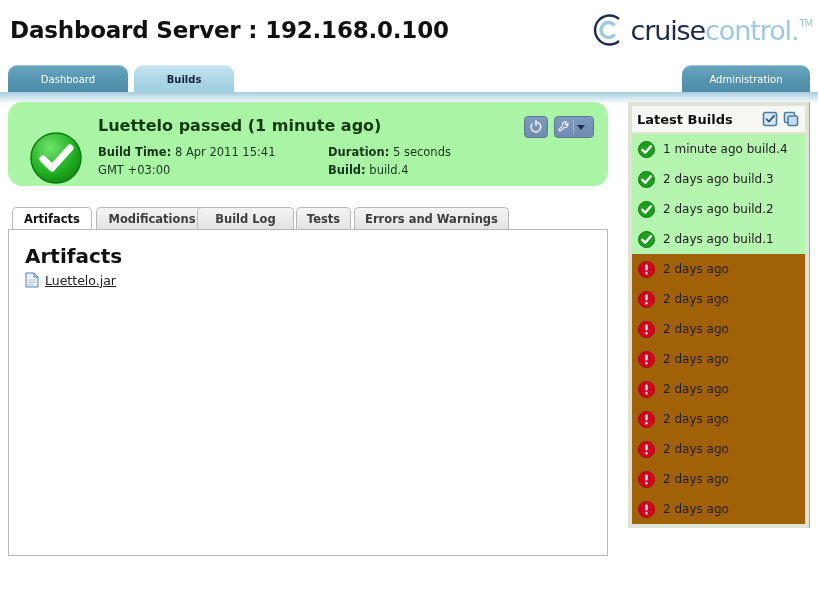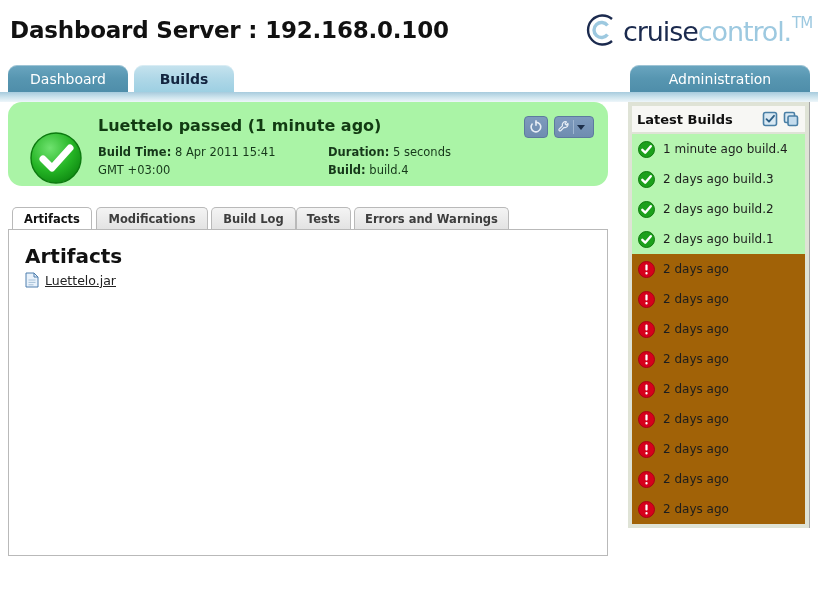--- a/index.html
+++ b/index.html
@@ -23,7 +23,7 @@
   .logo-text { font-size: 27px; letter-spacing: -1.1px; line-height: 1; }
   .logo-cruise { color: #1b2a4e; }
   .logo-control { color: #9dc9e0; }
-  .logo-tm { color: #9dc9e0; font-size: 15px; vertical-align: 13px; margin-left: 1px; }
+  .logo-tm { color: #9dc9e0; font-size: 10px; vertical-align: 13px; margin-left: 1px; }
 
   
   .topnav {

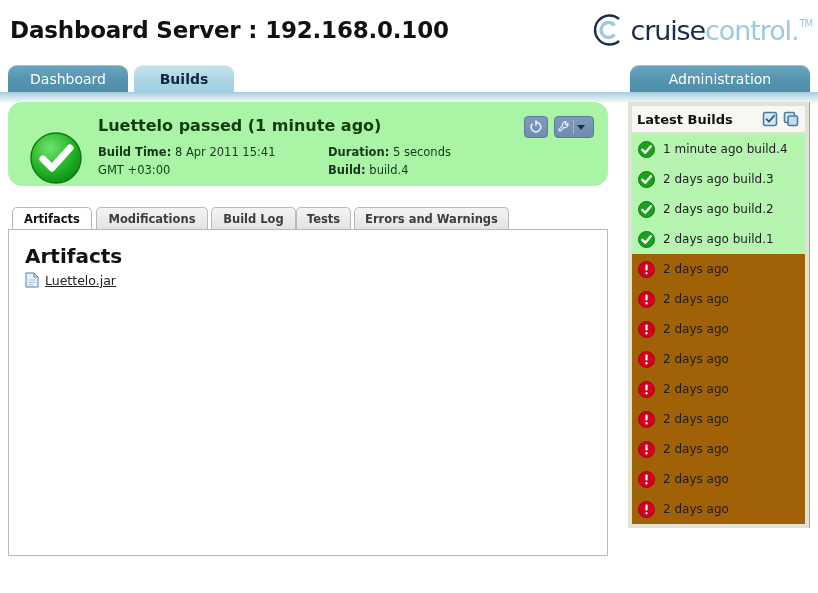--- a/index.html
+++ b/index.html
@@ -36,7 +36,7 @@
   .tab-top {
     position: absolute; top: 5px; height: 28px;
     border-radius: 9px 9px 0 0;
-    font-size: 14px; color: #ffffff;
+    font-size: 10px; color: #ffffff;
     display: flex; align-items: center; justify-content: center;
     box-sizing: border-box;
     background: linear-gradient(to bottom, #6ba6c0 0%, #5796b1 48%, #4e8da9 100%);

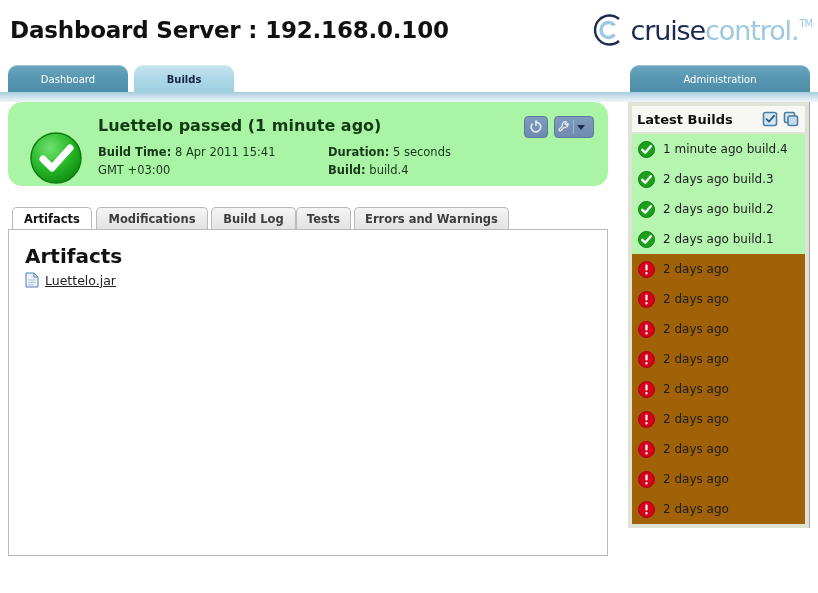--- a/index.html
+++ b/index.html
@@ -48,7 +48,7 @@
   }
   #tab-dashboard { left: 8px; width: 120px; }
   #tab-builds { left: 134px; width: 100px; }
-  #tab-administration { right: 8px; width: 180px; text-align: center; }
+  #tab-administration { right: 8px; width: 128px; text-align: center; }
 
   
   .content { position: absolute; left: 0; top: 102px; width: 818px; height: 491px; }

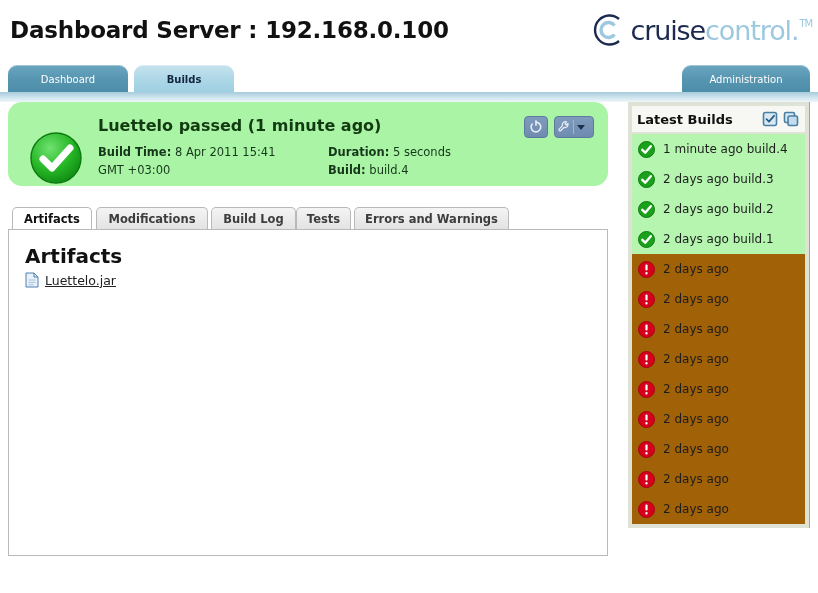--- a/index.html
+++ b/index.html
@@ -229,7 +229,7 @@
       <div class="subtabs">
         <div class="subtab active" style="left:4px;width:80px">Artifacts</div>
         <div class="subtab" style="left:88px;width:112px">Modifications</div>
-        <div class="subtab" style="left:203px;width:85px">Build Log</div>
+        <div class="subtab" style="left:189px;width:97px">Build Log</div>
         <div class="subtab" style="left:288px;width:55px">Tests</div>
         <div class="subtab" style="left:346px;width:155px">Errors and Warnings</div>
       </div>

